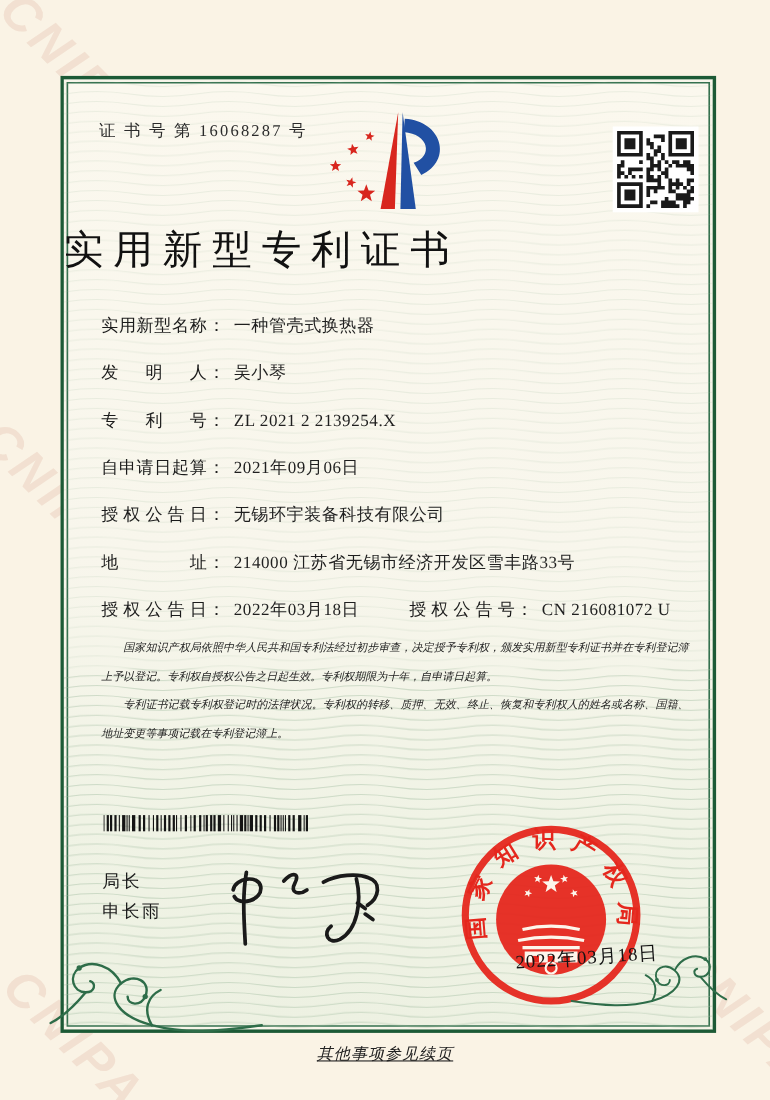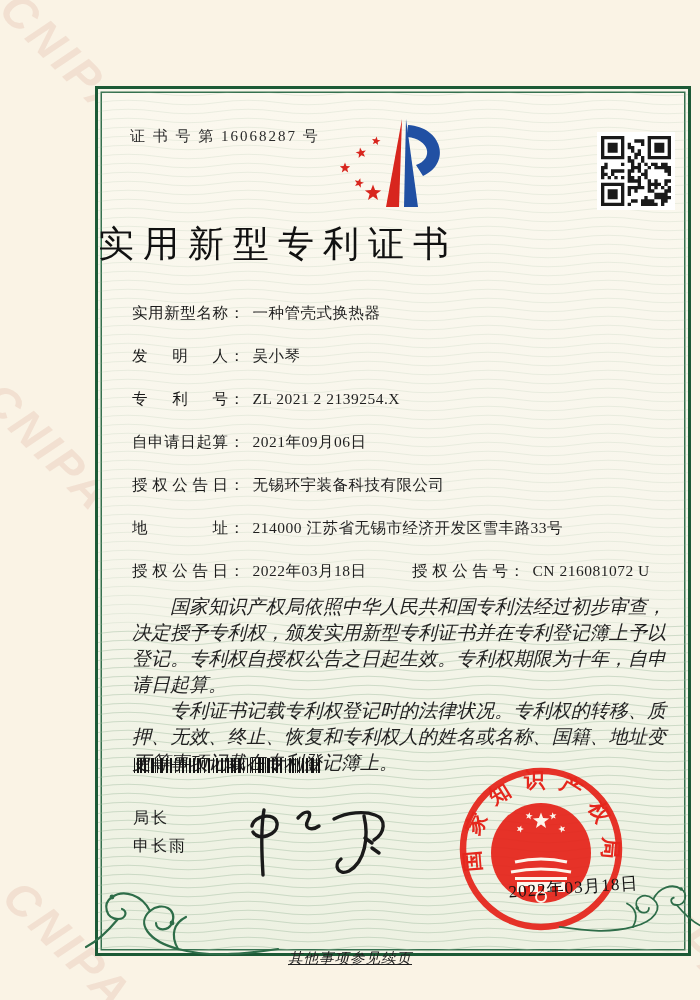--- a/index.html
+++ b/index.html
@@ -17,11 +17,10 @@
   .wm.pink{color:rgba(210,150,130,0.20);}
   .wm.beige{color:rgba(200,180,140,0.30);}
   .frame{
-    position:absolute; left:55px; top:86px; width:590px; height:864px;
+    position:absolute; left:55px; top:69px; width:590px; height:864px;
     border:3px solid #1c5a36;
     box-shadow: inset 0 0 0 2.5px #f7f5ea, inset 0 0 0 4px #35714f;
     background:linear-gradient(180deg,#fbf8ee 0%,#f8f6ec 50%,#f0f3e5 78%,#edf1e2 100%);
-    margin-left:40px;
   }
   .guilloche{position:absolute; left:0; top:0; width:100%; height:100%; pointer-events:none;}
   .cert-no{position:absolute; left:32px; top:38px; font-size:15px; letter-spacing:2px; color:#2b2b2b;}

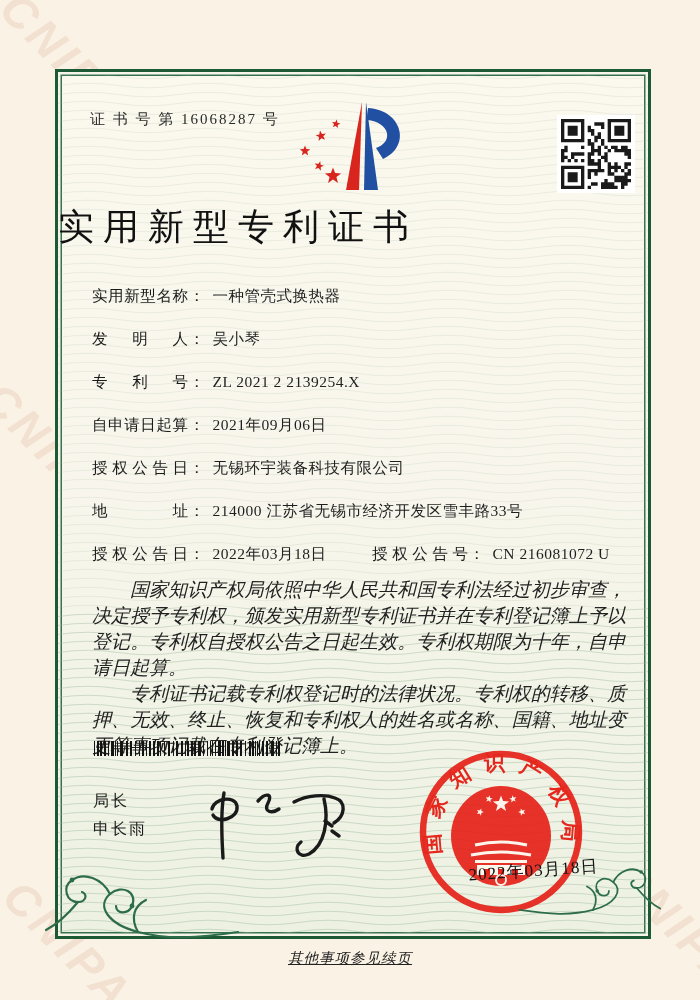--- a/index.html
+++ b/index.html
@@ -36,7 +36,7 @@
   .fvalue{letter-spacing:0.5px;}
   .col2{position:absolute; left:280px; top:0; white-space:nowrap;}
   .paras{position:absolute; left:34px; top:505px; width:534px;
-    font-size:19px; line-height:26px; font-style:italic; color:#222; text-align:justify;}
+    font-size:10px; line-height:26px; font-style:italic; color:#222; text-align:justify;}
   .paras p{margin:0; text-indent:2em;}
   .barcode{position:absolute; left:36px; top:669px; width:192px; height:15px;}
   .officer{position:absolute; left:35px; top:716px; font-size:16px; line-height:28px;

